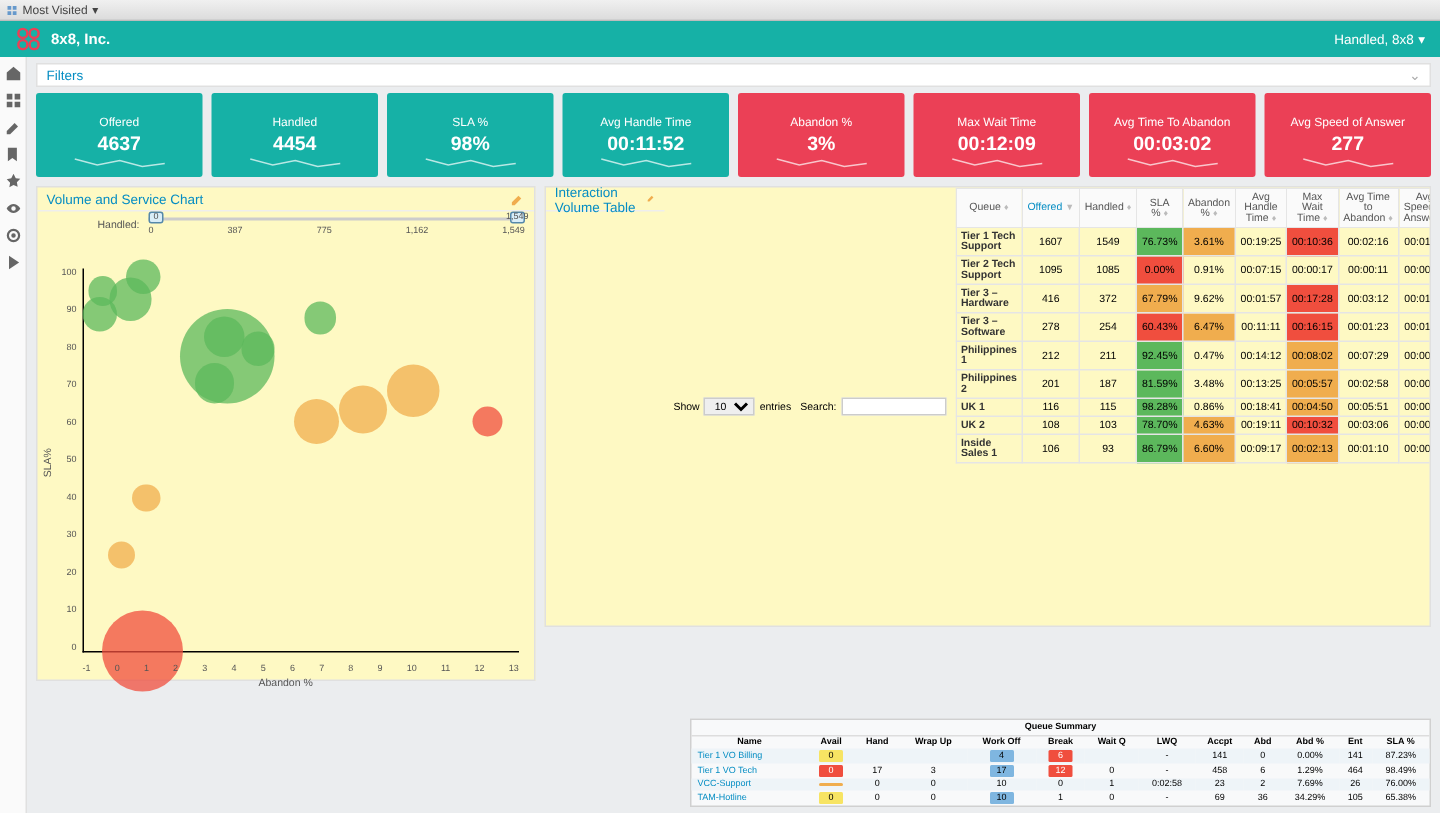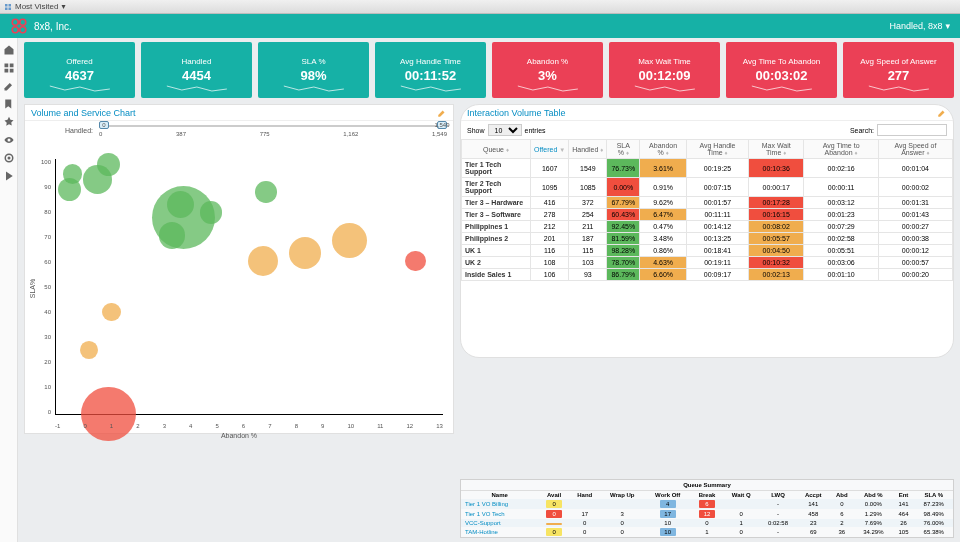--- a/index.html
+++ b/index.html
@@ -11,7 +11,7 @@
 .topbar { height: 24px; background:#16b1a6; display:flex; align-items:center; padding:0 10px; color:#fff; font-size:10px; }
 .logo { width:18px; height:18px; margin-right:6px; display:flex; align-items:center; justify-content:center; }
 .logo svg{ width:18px; height:18px; }
-.company { font-weight:normal; }
+.company { font-weight:bold; }
 .topbar .sp { flex:1; }
 .welcome { font-size:9px; display:flex; align-items:center; gap:3px; }
 

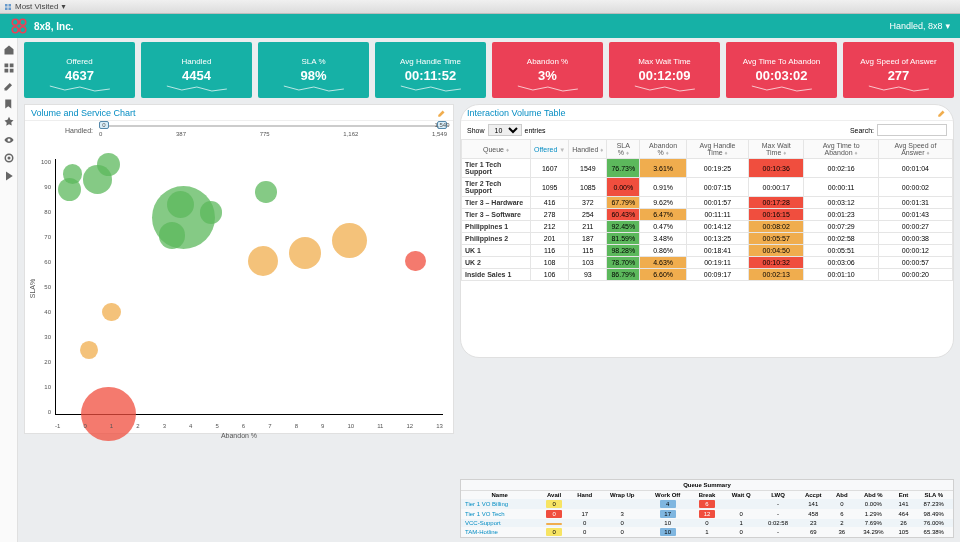--- a/index.html
+++ b/index.html
@@ -149,6 +149,11 @@
 
 <div class="main">
 
+  <div class="filters">
+    <span>Filters</span>
+    <div class="sp"></div>
+    <span class="chev">⌄</span>
+  </div>
 
   <div class="kpi-row" id="kpi-row">
       <div class="kpi teal">

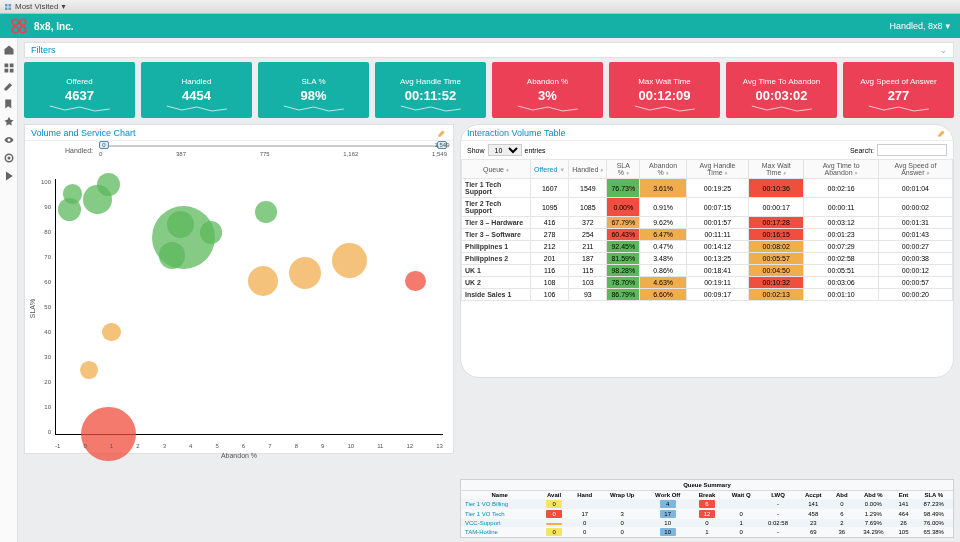--- a/index.html
+++ b/index.html
@@ -36,7 +36,7 @@
 .kpi .spark{ position:absolute; bottom:4px; width:70%; height:12px; }
 
 .panels { display:flex; gap:6px; }
-.panel { background:#ffffff; border:1px solid #e0e0e0; }
+.panel { background:#fef9c3; border:1px solid #e0e0e0; }
 .panel-head { height:16px; border-bottom:1px solid #eee; font-size:9px; color:#058dc3; display:flex; align-items:center; padding:0 6px; }
 .panel-head .sp{flex:1}
 .edit-ic{ width:10px; height:10px; color:#f0ad4e; }

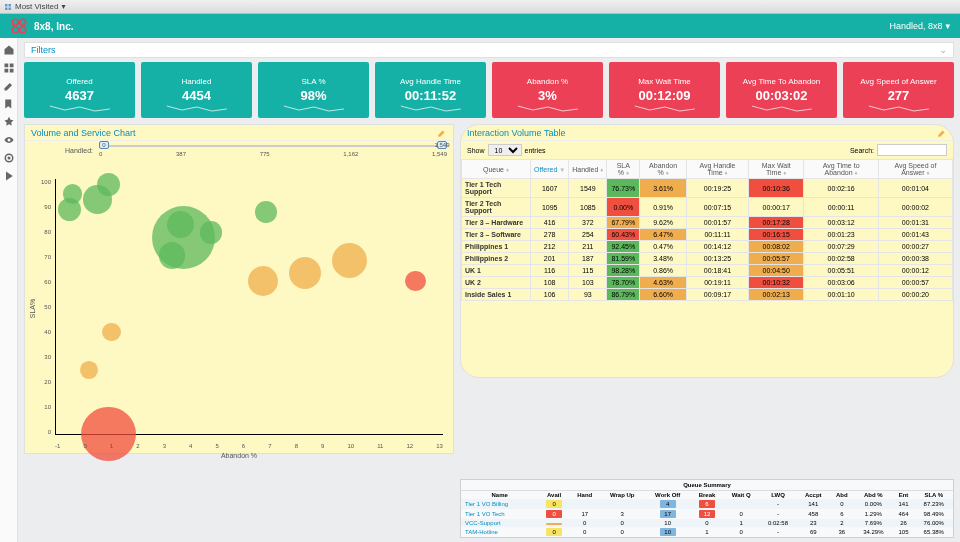--- a/index.html
+++ b/index.html
@@ -58,7 +58,7 @@
 .bubble.o{ background:#f0ad4e; }
 .bubble.r{ background:#f04e3e; }
 
-.panel-right{ flex:1; height:254px; display:flex; flex-direction:column;border-radius:19px; }
+.panel-right{ flex:1; height:294px; display:flex; flex-direction:row; }
 .tbl-ctrl{ font-size:7px; padding:3px 6px; display:flex; align-items:center; gap:3px;}
 .tbl-ctrl .sp{flex:1}
 .tbl-ctrl input,.tbl-ctrl select{ font-size:7px; padding:0 2px; height:12px; border:1px solid #ccc;}

